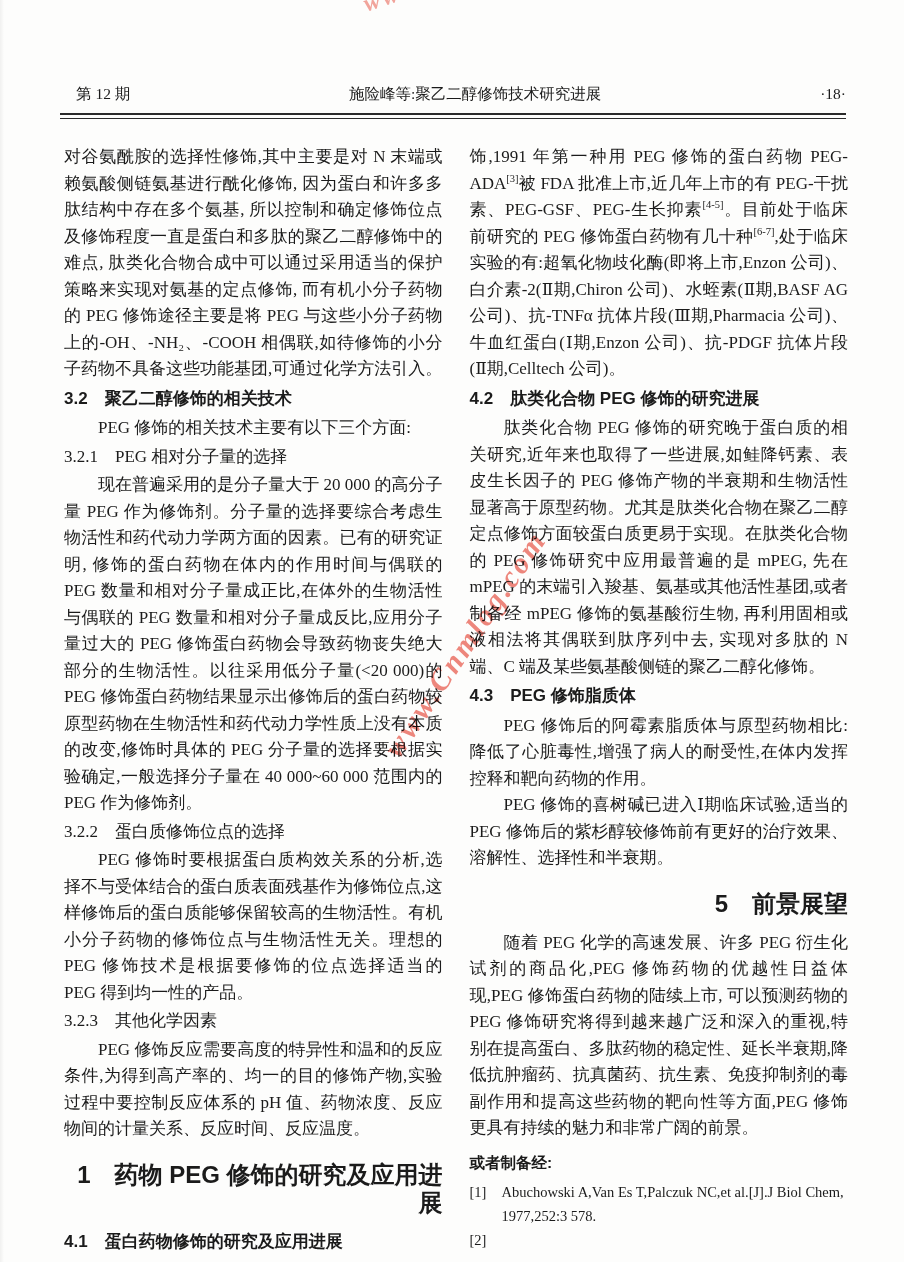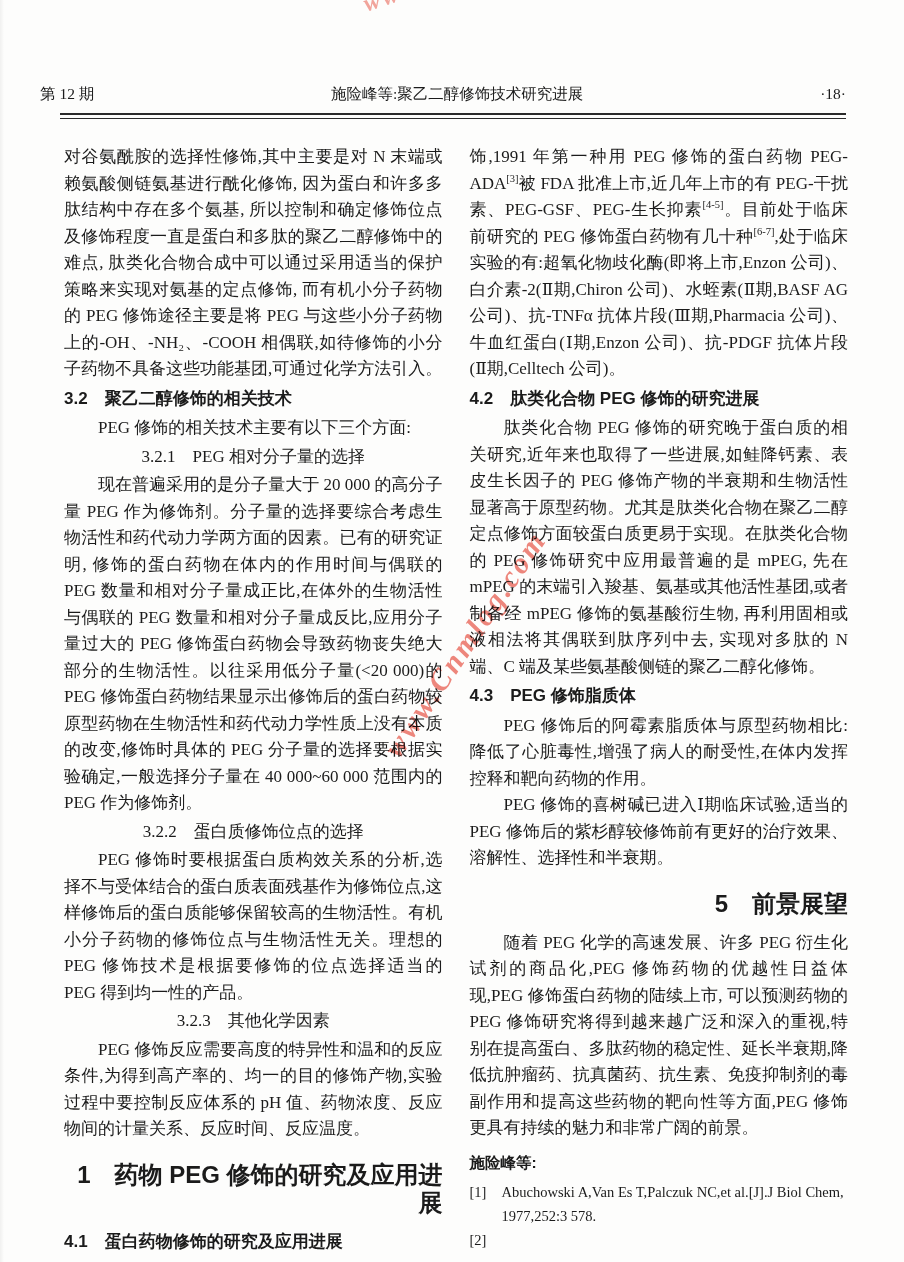--- a/index.html
+++ b/index.html
@@ -18,7 +18,7 @@
     pointer-events:none;
   }
   .header{
-    margin:84px 58px 0 40px;
+    margin:84px 58px 0 76px;
     display:grid;grid-template-columns:auto 1fr auto;align-items:baseline;
     font-size:15.5px;
   }

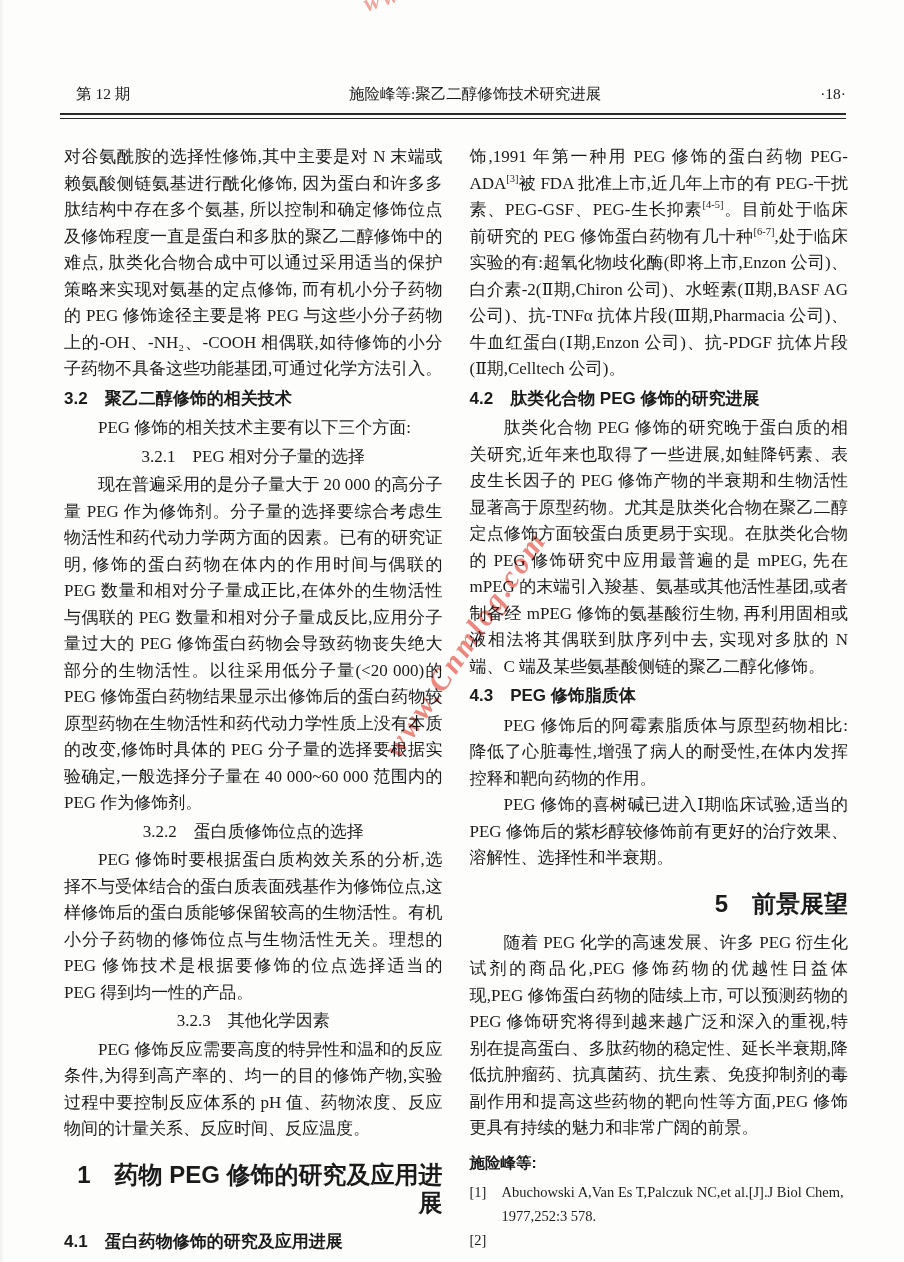--- a/index.html
+++ b/index.html
@@ -37,7 +37,7 @@
   .para{text-indent:2em;}
   .para-cont{text-indent:0;}
   .h-sub-bold{font-family:"Liberation Sans","DejaVu Sans",sans-serif;font-weight:700;margin:3px 0;text-align:left;}
-  .h-sub-plain{margin:2px 14px;text-align:center;}
+  .h-sub-plain{margin:2px 0;text-align:left;}
   .h-big{
     font-family:"Liberation Sans","DejaVu Sans",sans-serif;
     font-weight:700;font-size:24px;line-height:28px;

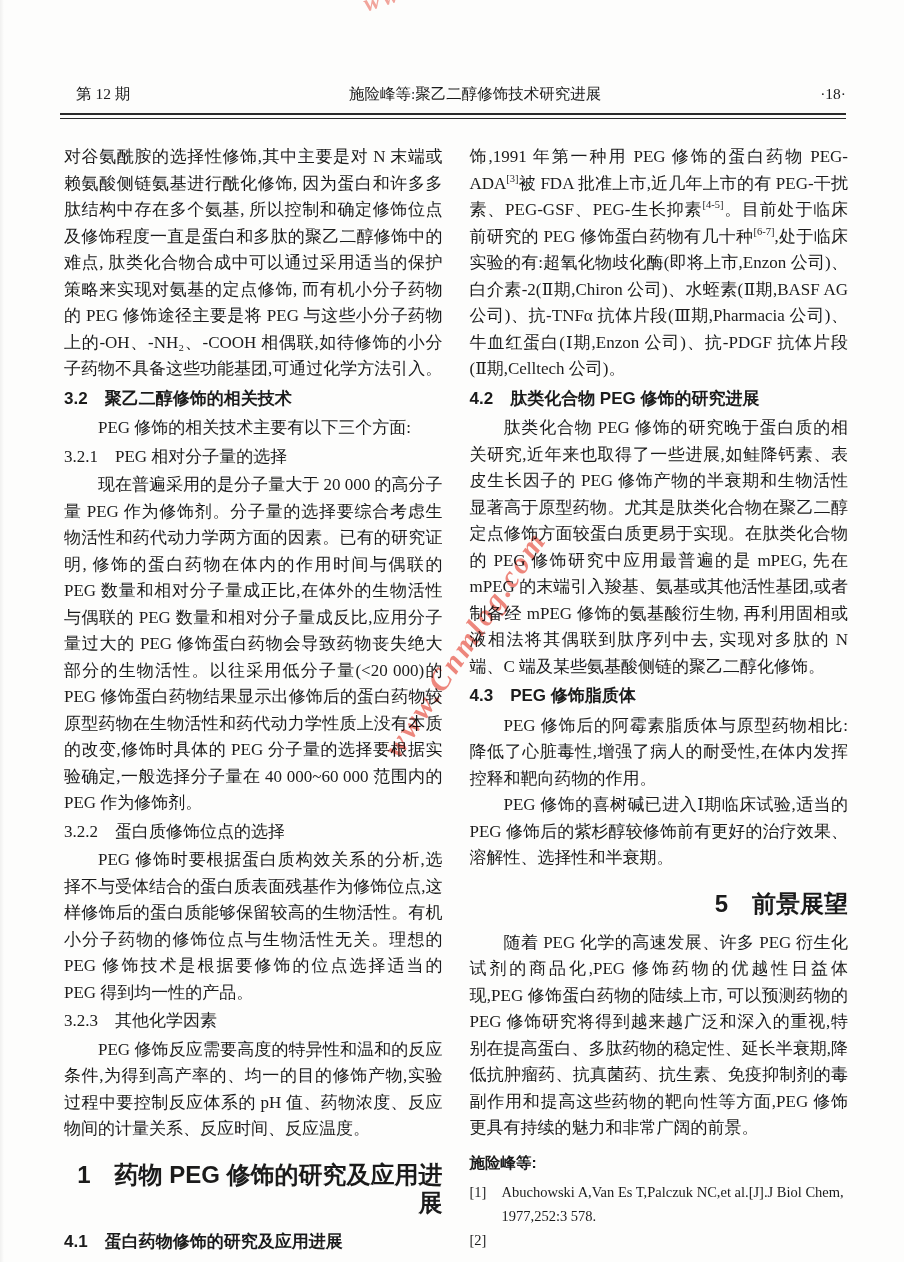--- a/index.html
+++ b/index.html
@@ -102,7 +102,7 @@
         <div class="blk para"><span>PEG 修饰的喜树碱已进入Ⅰ期临床试验,适当的 PEG 修饰后的紫杉醇较修饰前有更好的治疗效果、溶解性、选择性和半衰期。</span></div>
         <div class="blk h-big"><span>5　前景展望</span></div>
         <div class="blk para"><span>随着 PEG 化学的高速发展、许多 PEG 衍生化试剂的商品化,PEG 修饰药物的优越性日益体现,PEG 修饰蛋白药物的陆续上市, 可以预测药物的 PEG 修饰研究将得到越来越广泛和深入的重视,特别在提高蛋白、多肽药物的稳定性、延长半衰期,降低抗肿瘤药、抗真菌药、抗生素、免疫抑制剂的毒副作用和提高这些药物的靶向性等方面,PEG 修饰更具有持续的魅力和非常广阔的前景。</span></div>
-        <div class="blk refs-title"><span>施险峰等:</span></div>
+        <div class="blk refs-title"><span>或者制备经:</span></div>
         <div class="blk ref"><span class="refmark">[1]</span><span>Abuchowski A,Van Es T,Palczuk NC,et al.[J].J Biol Chem, 1977,252:3 578.</span></div>
         <div class="blk ref">
           <span class="refmark">[2]</span>

